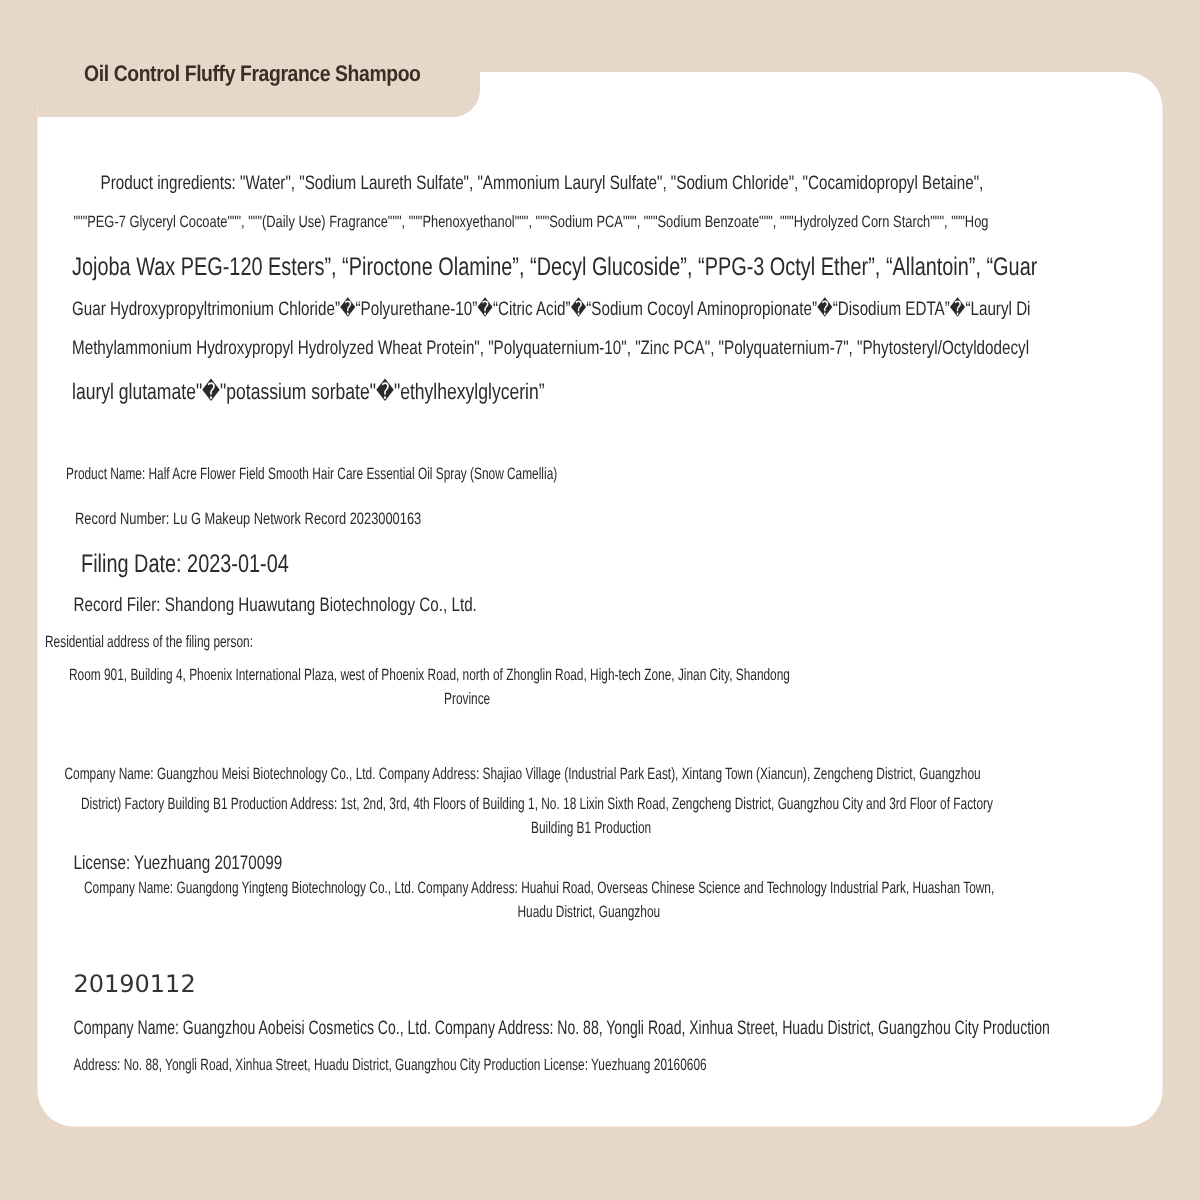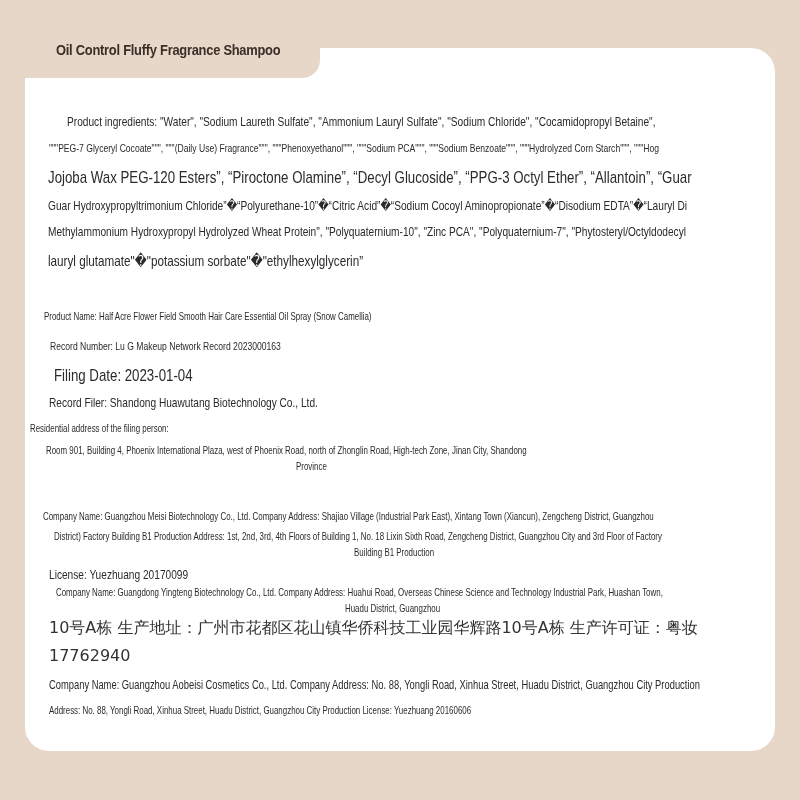--- a/index.html
+++ b/index.html
@@ -73,7 +73,6 @@
   <div class="line cond medium" style="left:24px; top:519px;">License: Yuezhuang 20170099</div>
   <div class="line cond2 small" style="left:31px; top:538px;">Company Name: Guangdong Yingteng Biotechnology Co., Ltd. Company Address: Huahui Road, Overseas Chinese Science and Technology Industrial Park, Huashan Town,</div>
   <div class="line cond2 small" style="left:320px; top:554px;">Huadu District, Guangzhou</div>
-  <div class="line cjk" style="left:24px; top:570px;">10号A栋 生产地址：广州市花都区花山镇华侨科技工业园华辉路10号A栋 生产许可证：粤妆</div>
   <div class="line cjk" style="left:24px; top:598px;">17762940</div>
   <div class="line cond2 medium" style="left:24px; top:629px;">Company Name: Guangzhou Aobeisi Cosmetics Co., Ltd. Company Address: No. 88, Yongli Road, Xinhua Street, Huadu District, Guangzhou City Production</div>
   <div class="line cond2 small" style="left:24px; top:656px;">Address: No. 88, Yongli Road, Xinhua Street, Huadu District, Guangzhou City Production License: Yuezhuang 20160606</div>

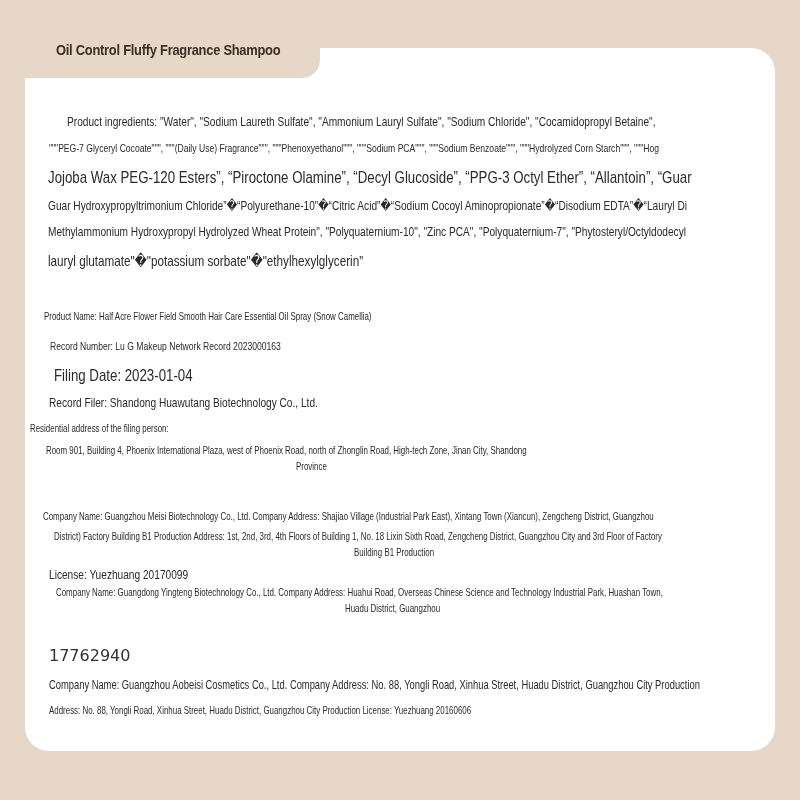--- a/index.html
+++ b/index.html
@@ -73,7 +73,7 @@
   <div class="line cond medium" style="left:24px; top:519px;">License: Yuezhuang 20170099</div>
   <div class="line cond2 small" style="left:31px; top:538px;">Company Name: Guangdong Yingteng Biotechnology Co., Ltd. Company Address: Huahui Road, Overseas Chinese Science and Technology Industrial Park, Huashan Town,</div>
   <div class="line cond2 small" style="left:320px; top:554px;">Huadu District, Guangzhou</div>
-  <div class="line cjk" style="left:24px; top:598px;">17762940</div>
+  <div class="line cjk" style="left:24px; top:598px;">20190112</div>
   <div class="line cond2 medium" style="left:24px; top:629px;">Company Name: Guangzhou Aobeisi Cosmetics Co., Ltd. Company Address: No. 88, Yongli Road, Xinhua Street, Huadu District, Guangzhou City Production</div>
   <div class="line cond2 small" style="left:24px; top:656px;">Address: No. 88, Yongli Road, Xinhua Street, Huadu District, Guangzhou City Production License: Yuezhuang 20160606</div>
 </div>

